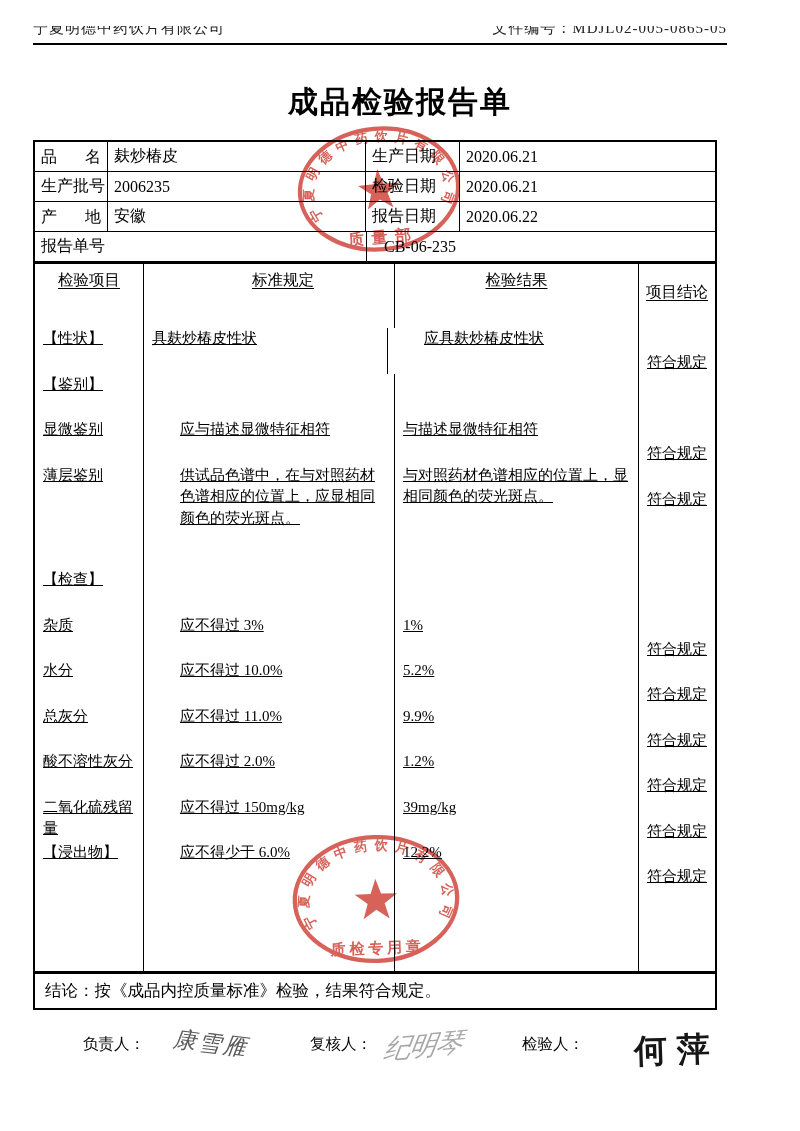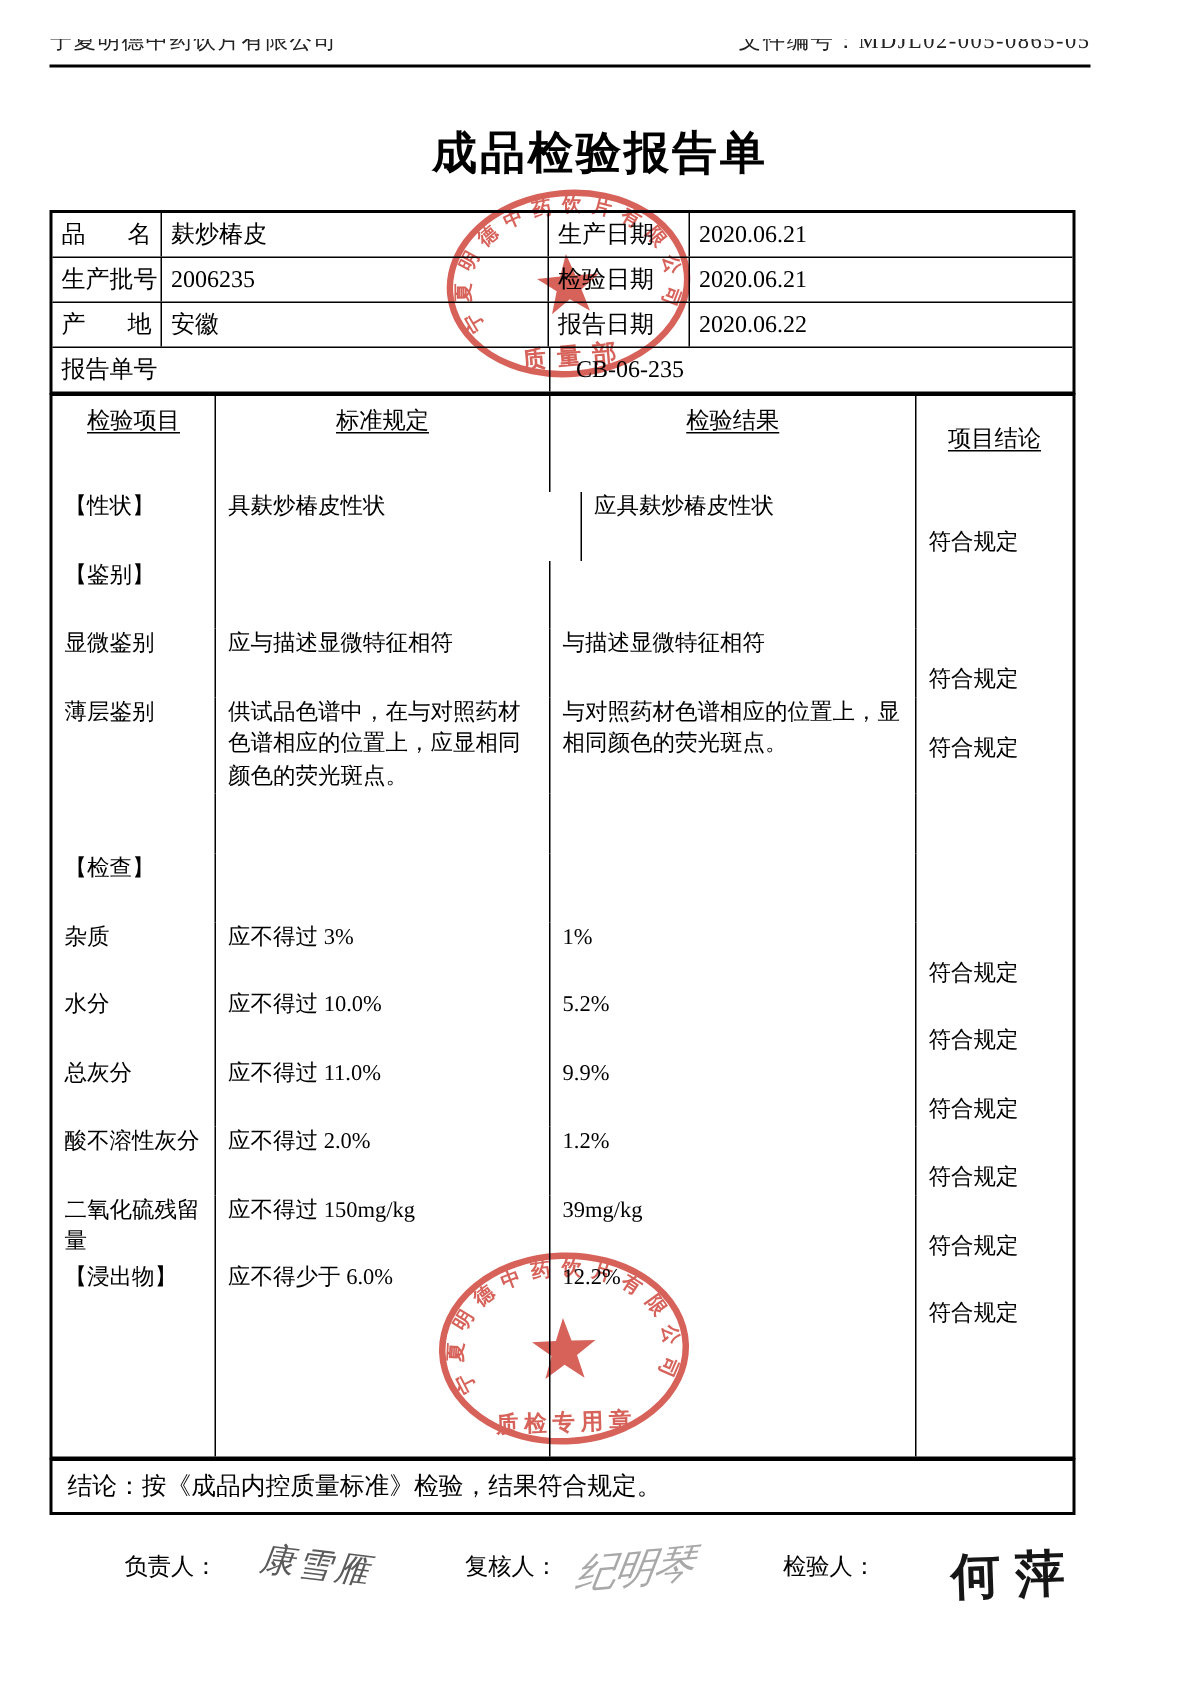--- a/index.html
+++ b/index.html
@@ -41,7 +41,7 @@
     font-size:15.5px; }
   .mt-hcell span { text-decoration:underline; text-underline-offset:3px; }
   .mt-hcell:last-child, .mt-cell:last-child { border-right:none; }
-  .c1 { width:109px; } .c2 { width:223px; } .c3 { width:244px; } .c4 { flex:1;margin-top:24px; }
+  .c1 { width:109px; } .c2 { width:223px;margin-left:28px; } .c3 { width:244px; } .c4 { flex:1;margin-top:24px; }
   .mt-row { display:flex; flex:0 0 auto; }
   .mt-cell { border-right:1px solid #000; box-sizing:border-box; padding:0 8px;
     font-size:15px; line-height:21.5px; min-height:21.5px; }

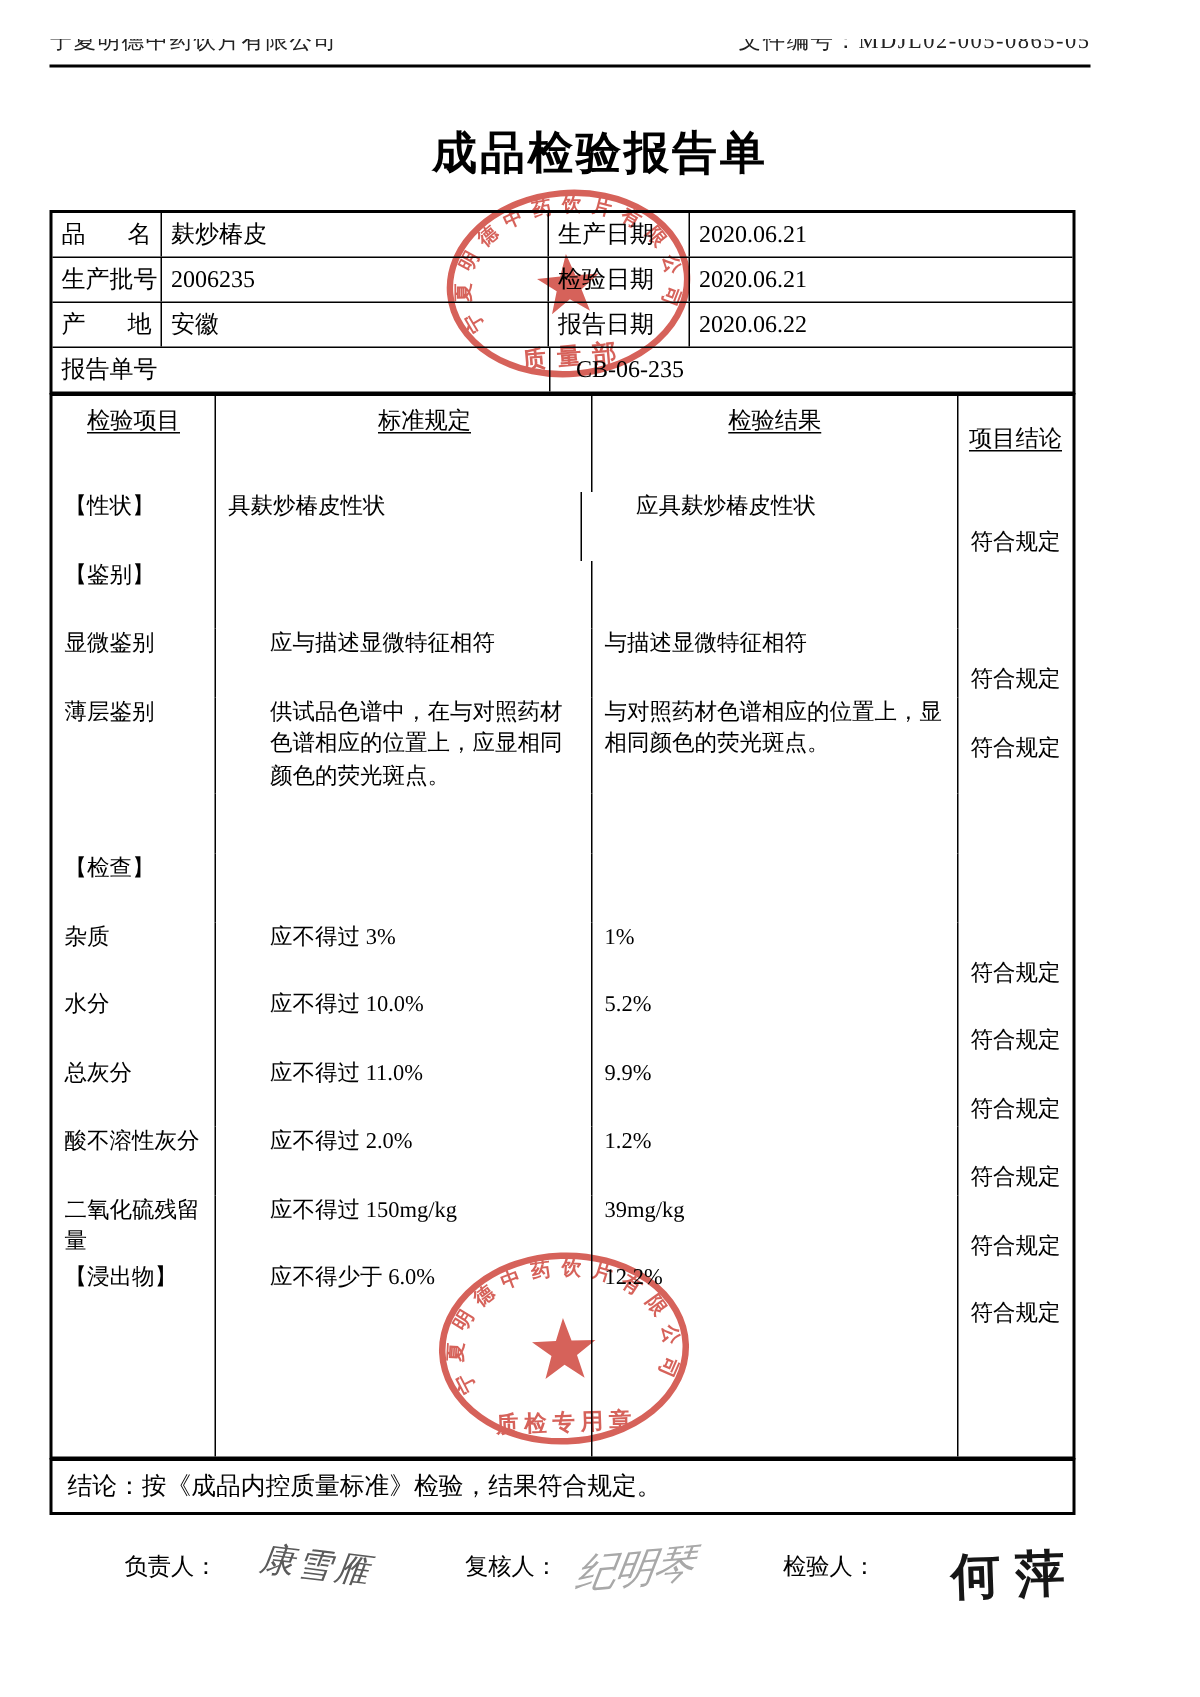--- a/index.html
+++ b/index.html
@@ -42,7 +42,7 @@
   .mt-hcell span { text-decoration:underline; text-underline-offset:3px; }
   .mt-hcell:last-child, .mt-cell:last-child { border-right:none; }
   .c1 { width:109px; } .c2 { width:223px;margin-left:28px; } .c3 { width:244px; } .c4 { flex:1;margin-top:24px; }
-  .mt-row { display:flex; flex:0 0 auto; }
+  .mt-row { display:flex; flex:0 0 auto;text-decoration:underline; }
   .mt-cell { border-right:1px solid #000; box-sizing:border-box; padding:0 8px;
     font-size:15px; line-height:21.5px; min-height:21.5px; }
   .mt-row.spacer .mt-cell { min-height:8px; }

